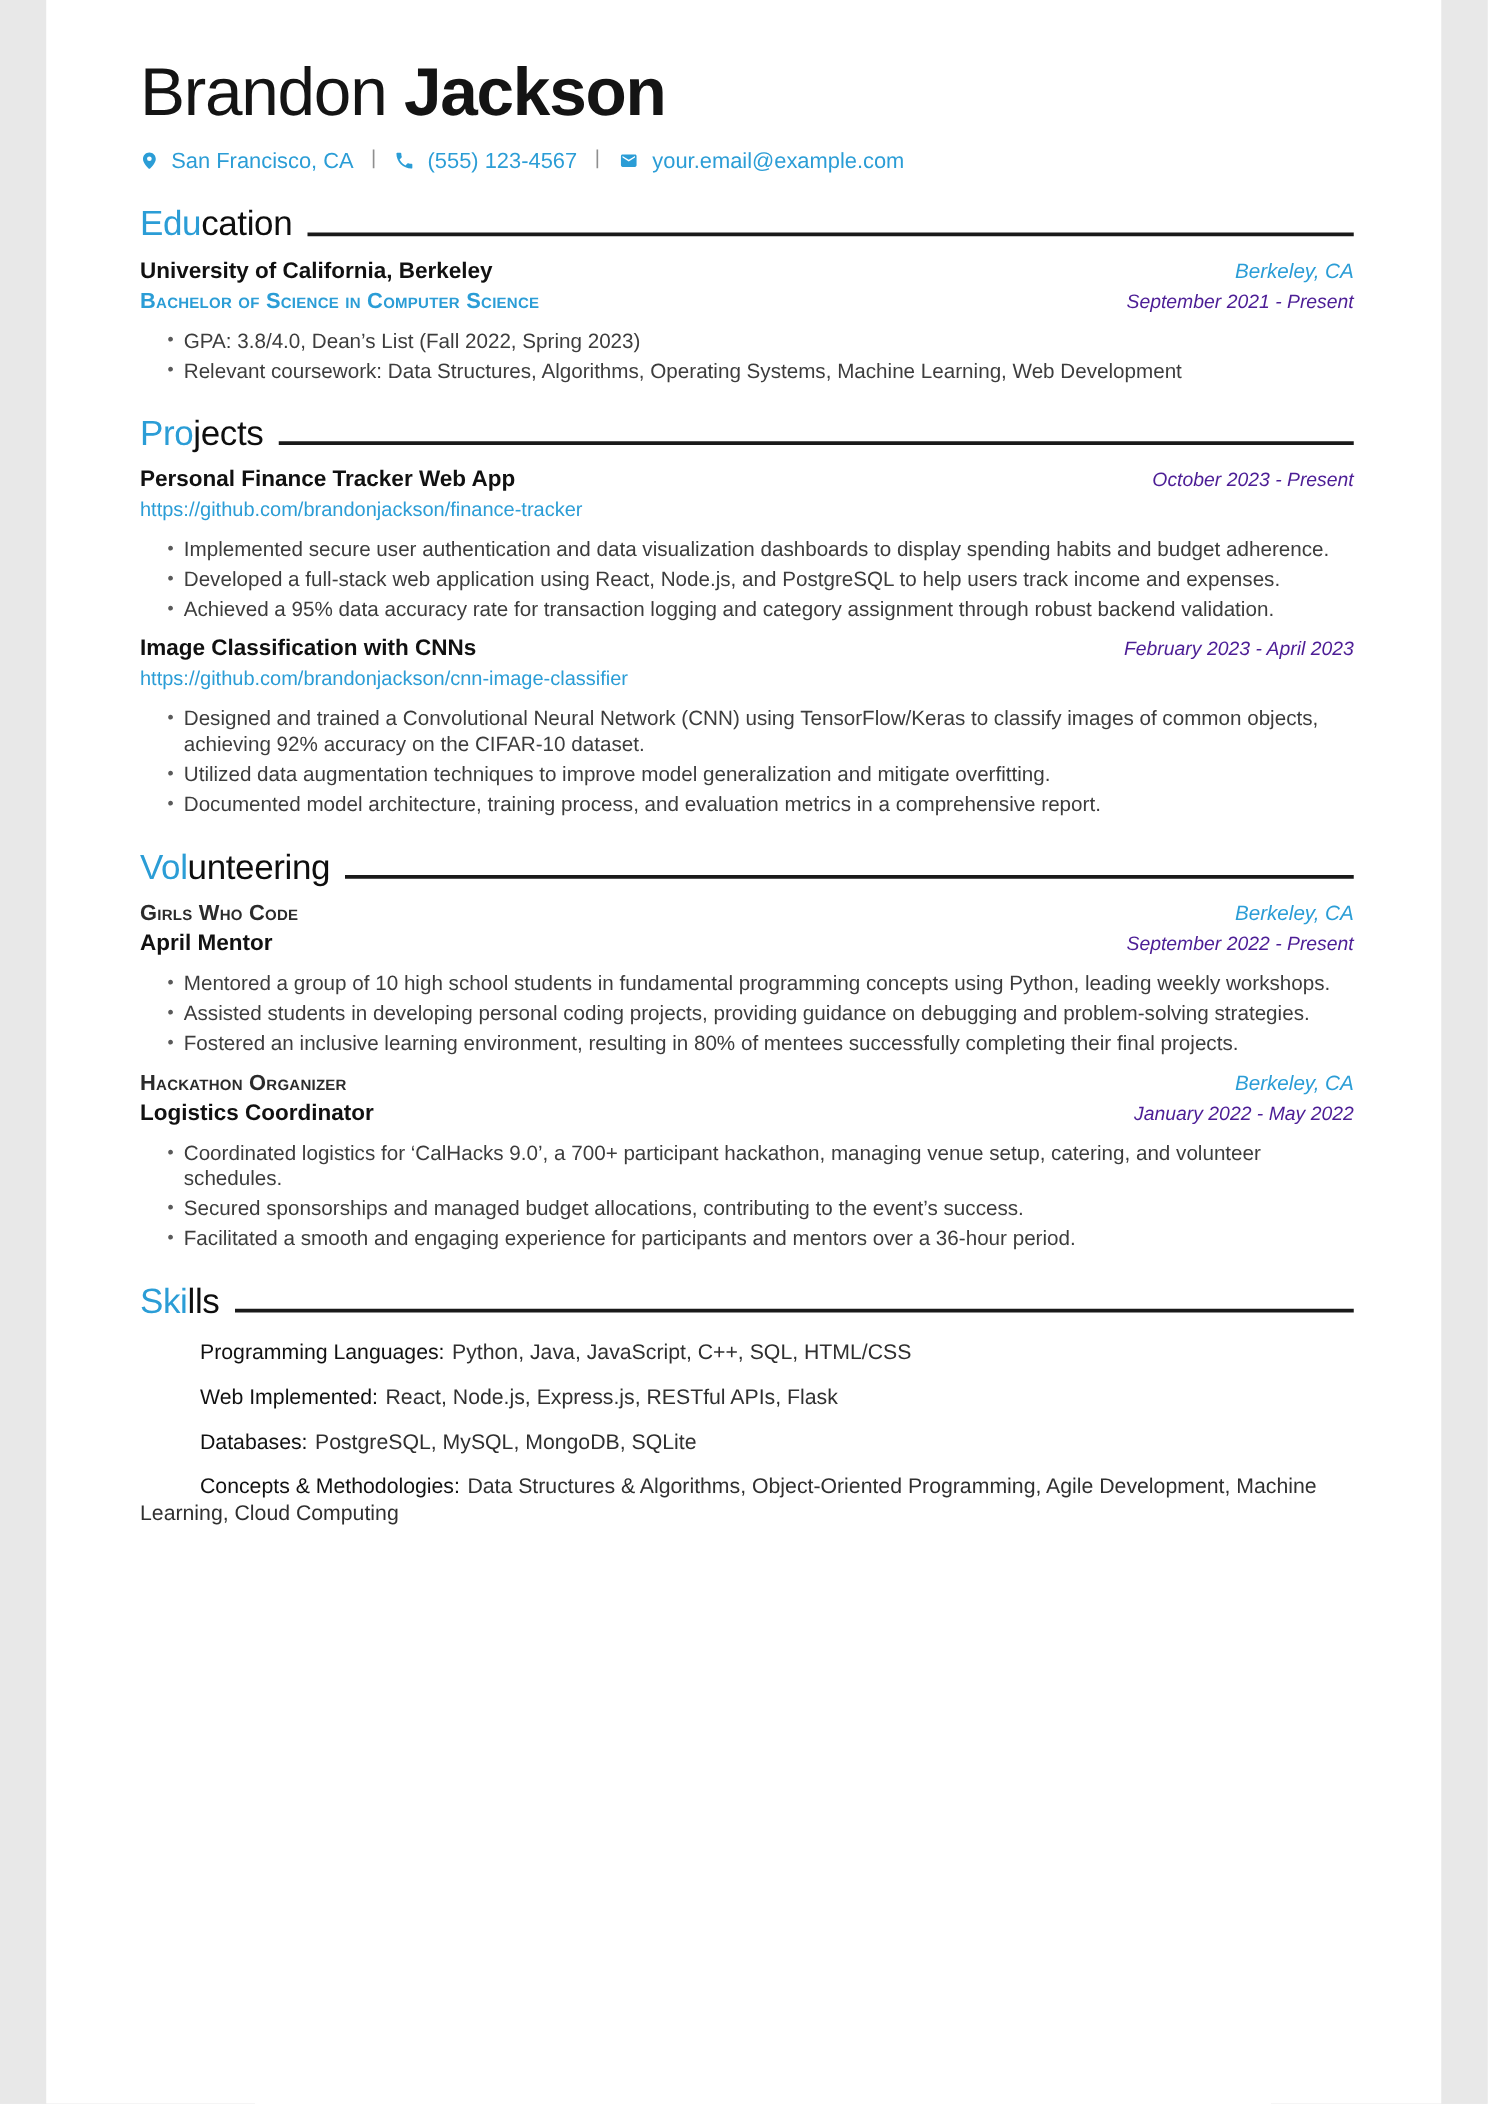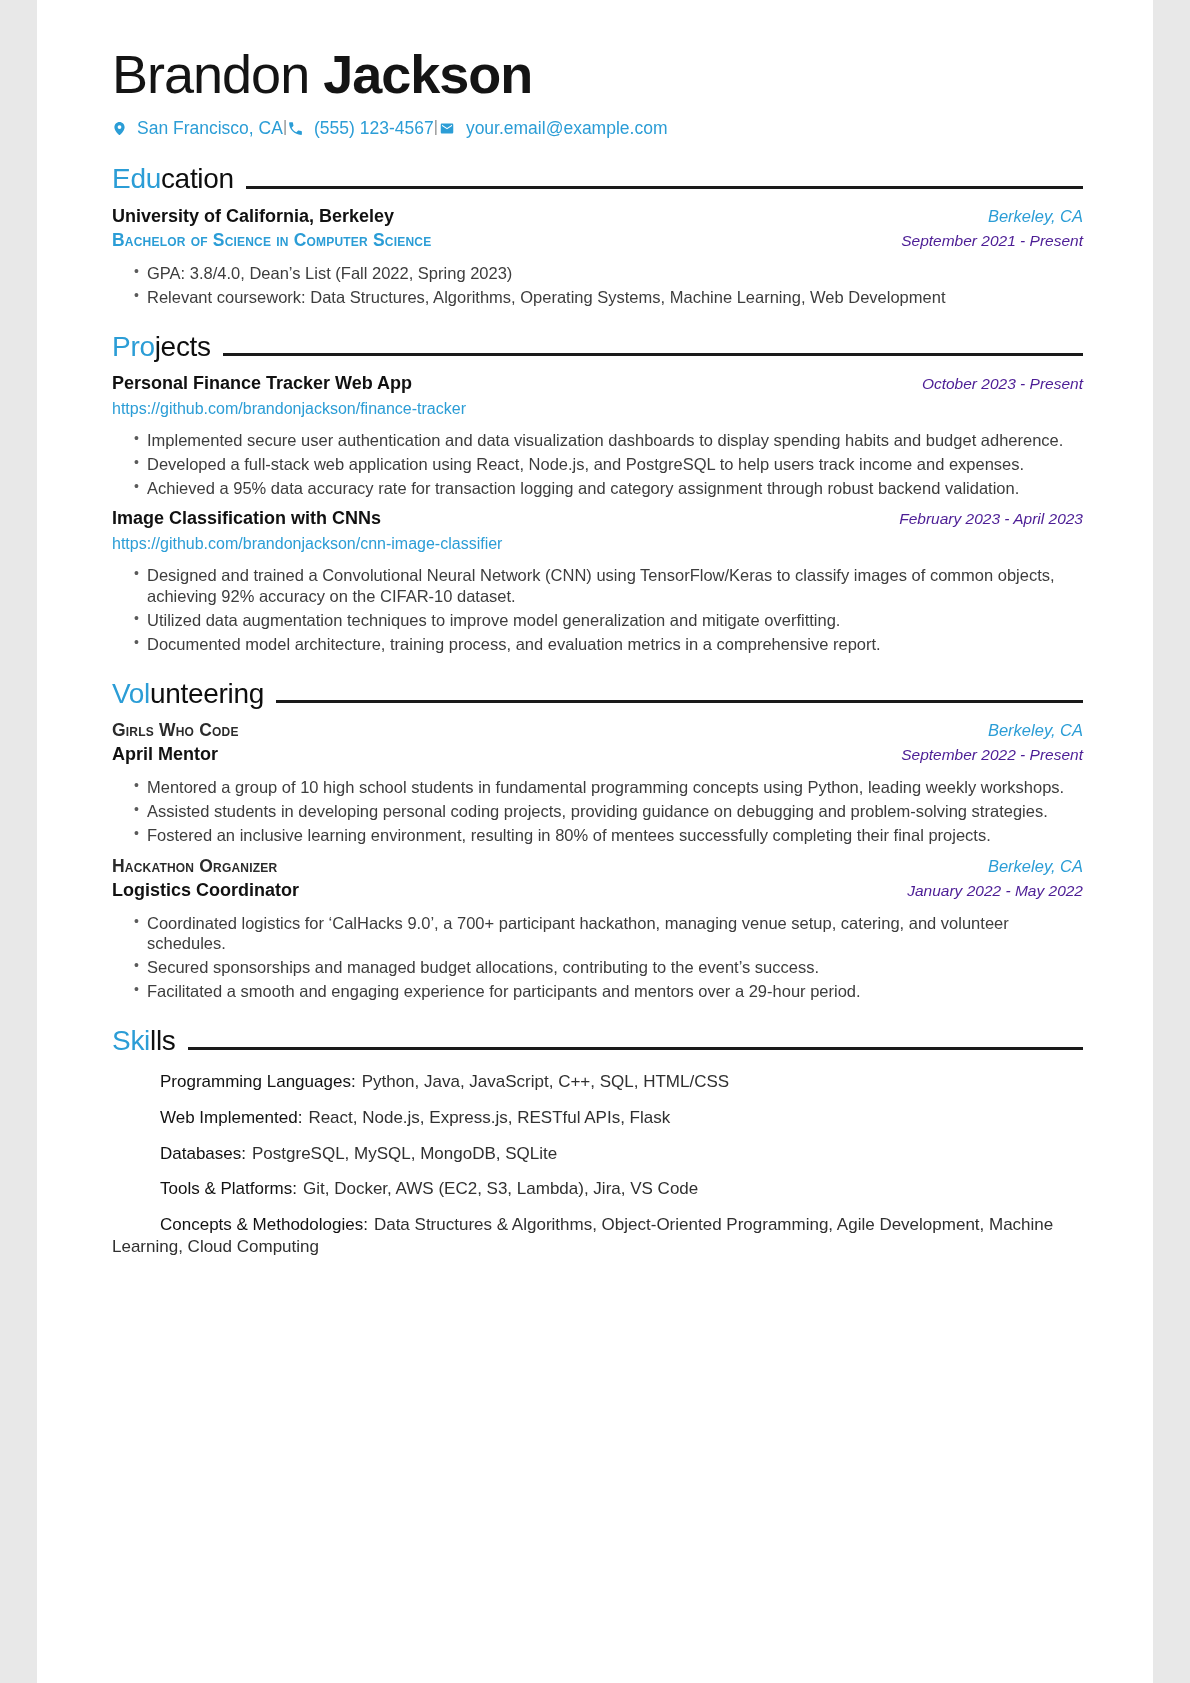--- a/index.html
+++ b/index.html
@@ -11,7 +11,7 @@
   .name { font-size:54px; color:#141414; font-weight:400; letter-spacing:-1px; line-height:1.12; margin-bottom:14px; }
   .name .first { margin-right:14px; }
   .name .last { font-weight:800; }
-  .contact { display:flex; align-items:flex-start; color:var(--accent,#2b9dd6); font-size:17.5px; margin-bottom:4px; }
+  .contact { display:flex; align-items:flex-start; gap:14px; color:var(--accent,#2b9dd6); font-size:17.5px; margin-bottom:4px; }
   .contact-item { display:flex; align-items:center; gap:10px; }
   .contact .sep { color:#8f8f8f; font-size:16px; }
   .icon { display:flex; align-items:center; }

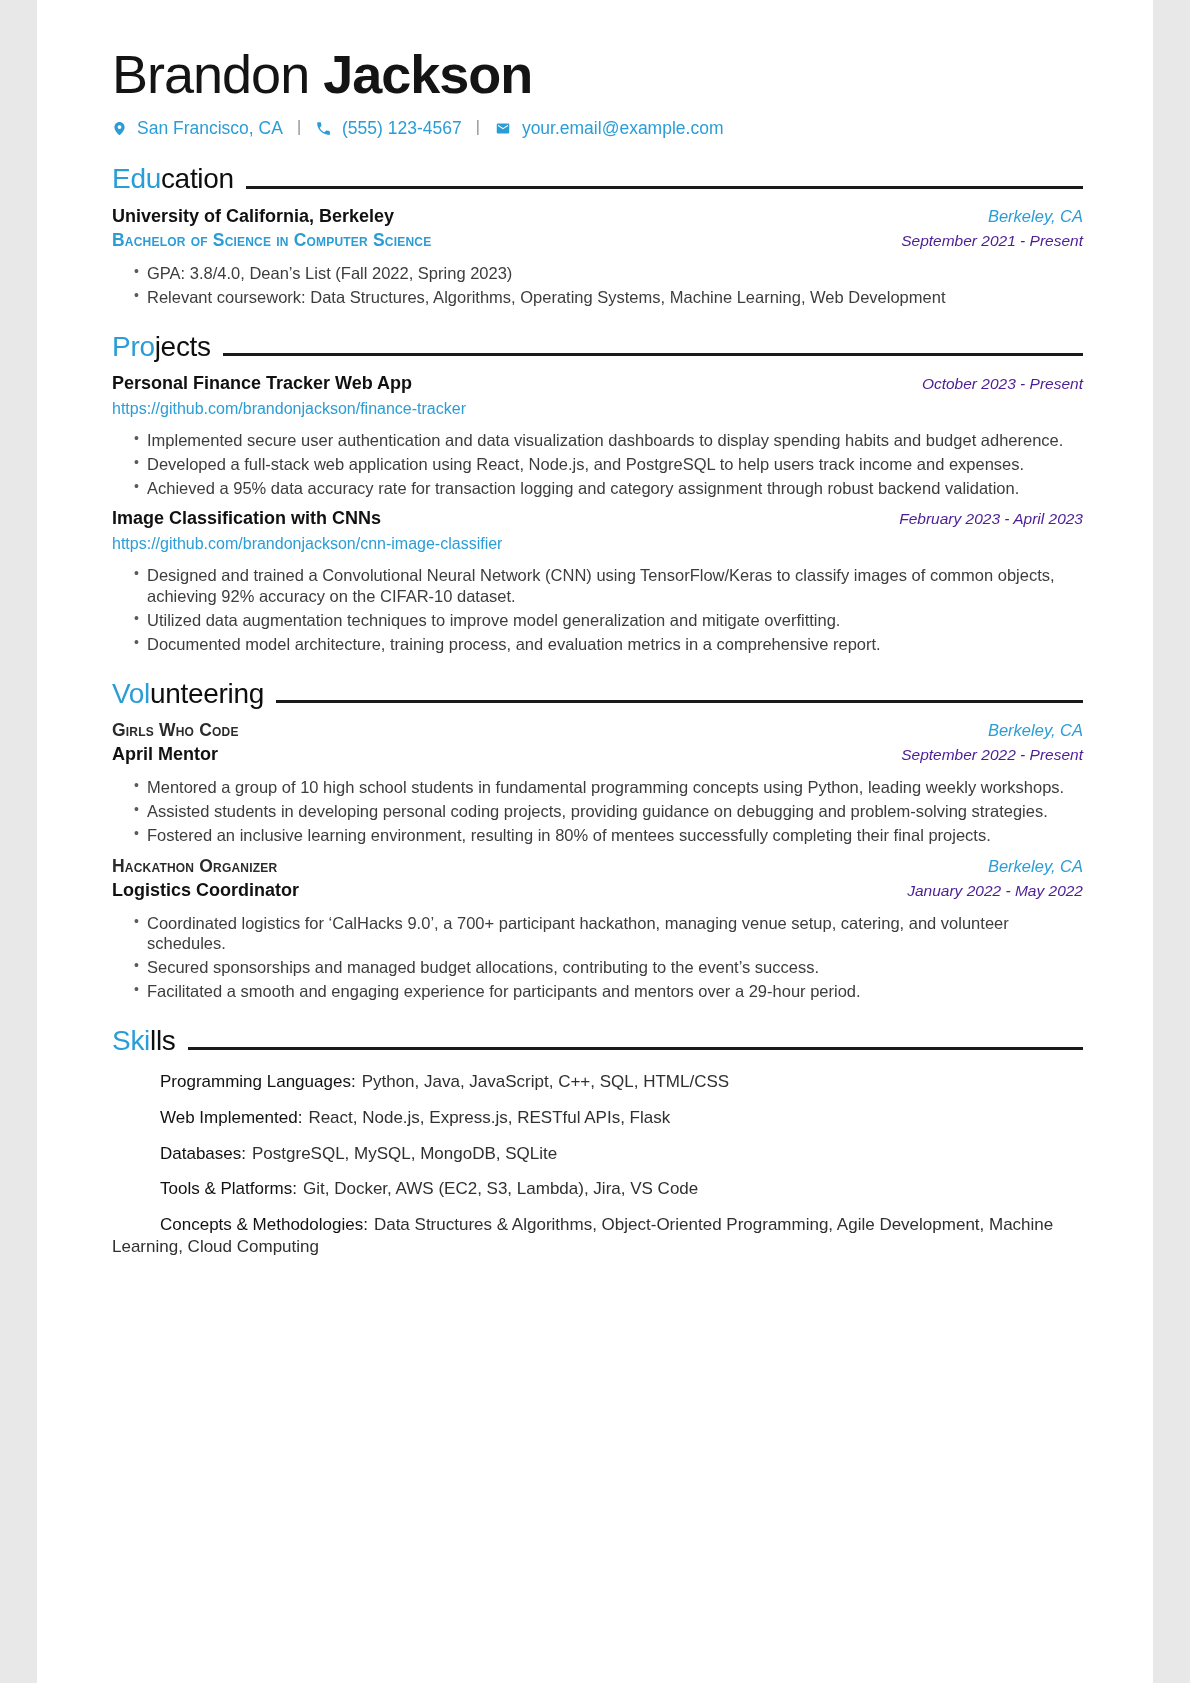--- a/index.html
+++ b/index.html
@@ -168,7 +168,7 @@
       <ul class="bullets">
         <li>Coordinated logistics for ‘CalHacks 9.0’, a 700+ participant hackathon, managing venue setup, catering, and volunteer schedules.</li>
         <li>Secured sponsorships and managed budget allocations, contributing to the event’s success.</li>
-        <li>Facilitated a smooth and engaging experience for participants and mentors over a 29-hour period.</li>
+        <li>Facilitated a smooth and engaging experience for participants and mentors over a 36-hour period.</li>
       </ul>
     </div>
   </div>

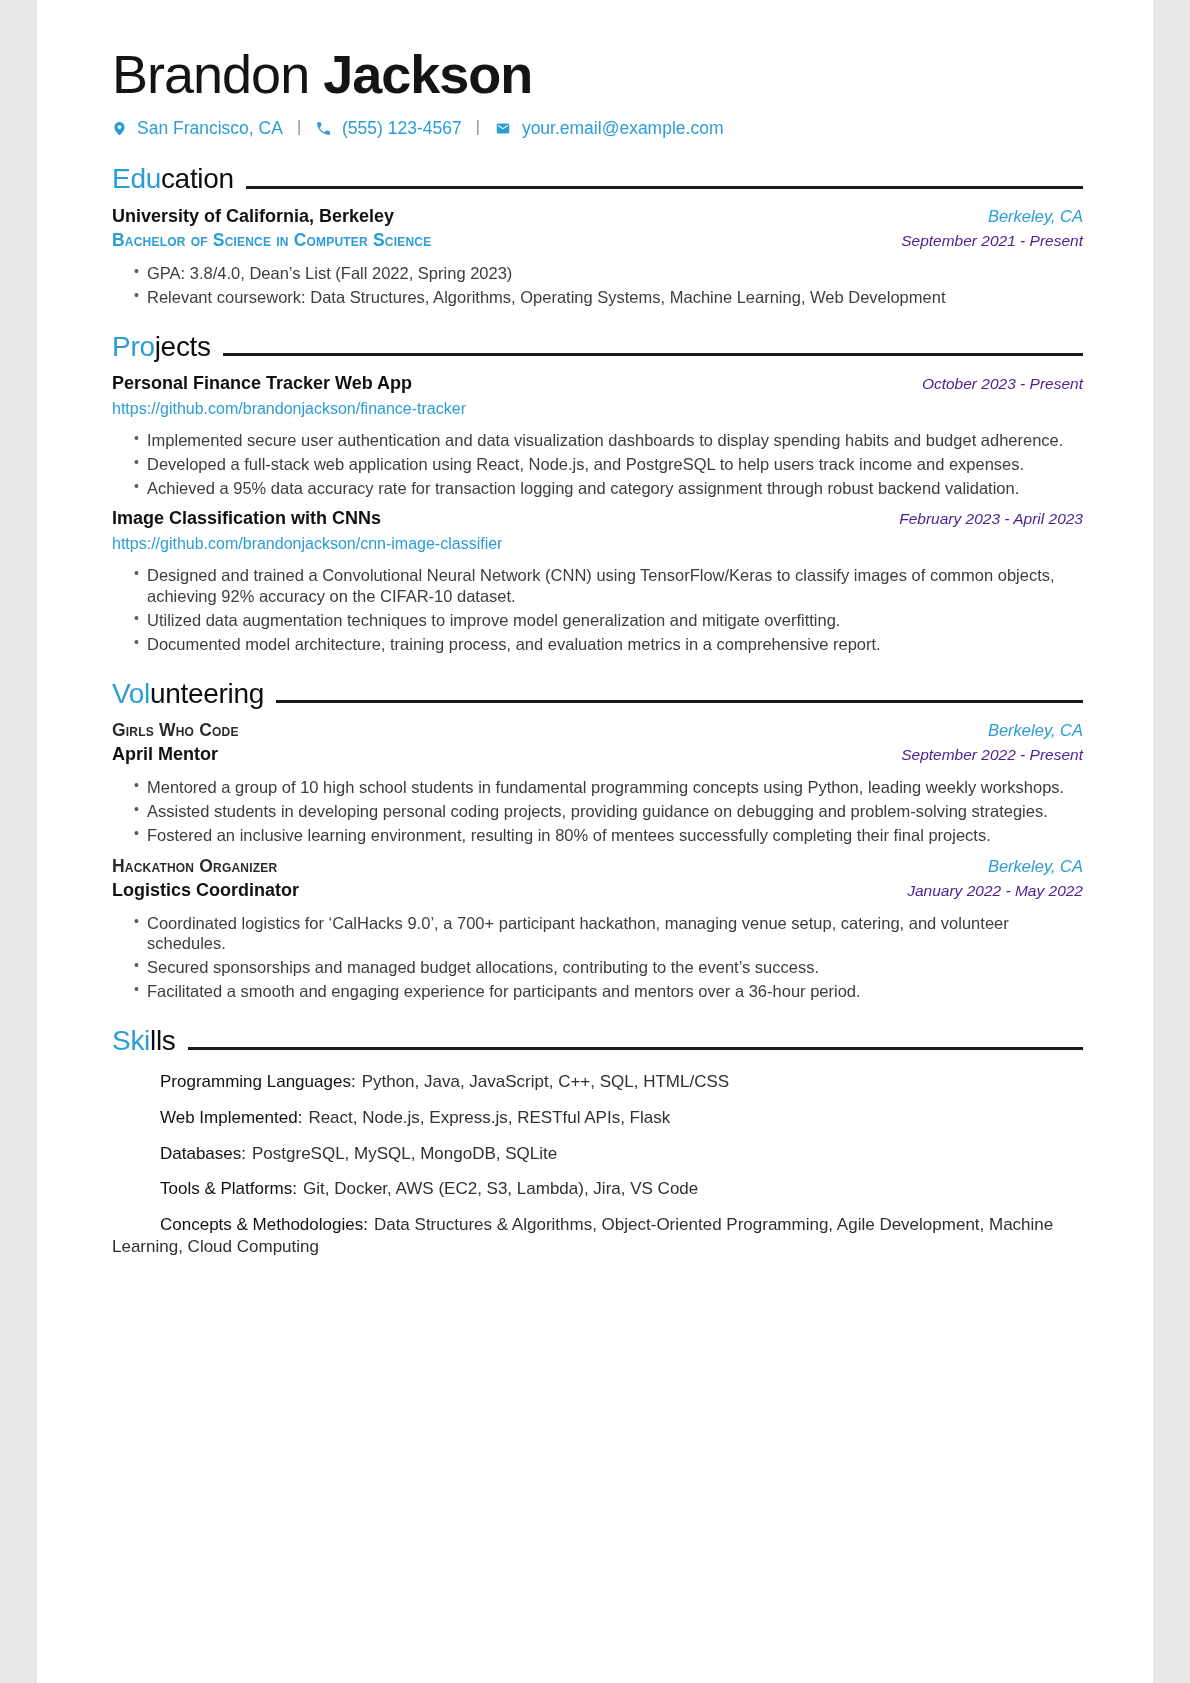--- a/index.html
+++ b/index.html
@@ -182,7 +182,6 @@
     <p class="skill-line"><span class="skill-label">Programming Languages:</span><span>Python, Java, JavaScript, C++, SQL, HTML/CSS</span></p>
     <p class="skill-line"><span class="skill-label">Web Implemented:</span><span>React, Node.js, Express.js, RESTful APIs, Flask</span></p>
     <p class="skill-line"><span class="skill-label">Databases:</span><span>PostgreSQL, MySQL, MongoDB, SQLite</span></p>
-    <p class="skill-line"><span class="skill-label">Tools &amp; Platforms:</span><span>Git, Docker, AWS (EC2, S3, Lambda), Jira, VS Code</span></p>
     <p class="skill-line"><span class="skill-label">Concepts &amp; Methodologies:</span><span>Data Structures &amp; Algorithms, Object-Oriented Programming, Agile Development, Machine Learning, Cloud Computing</span></p>
   </div>
 

